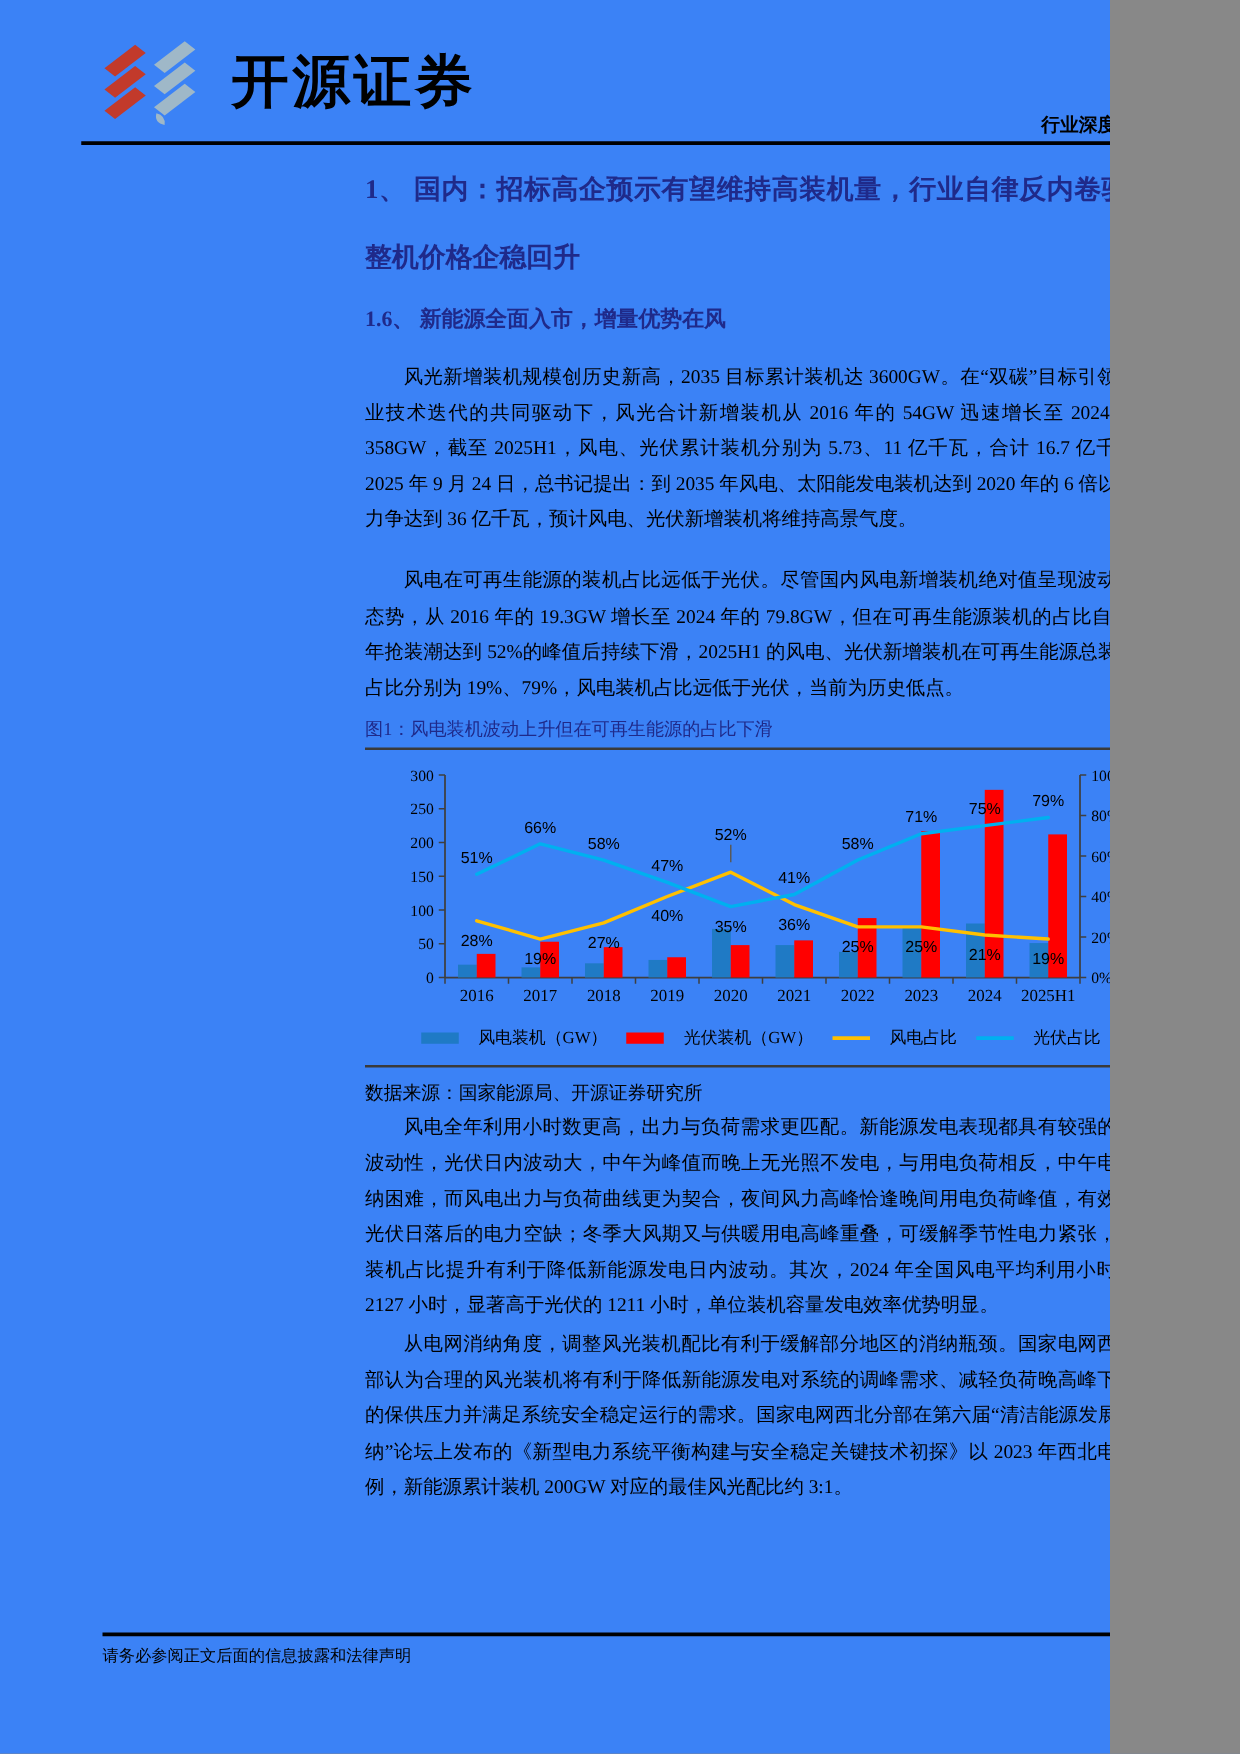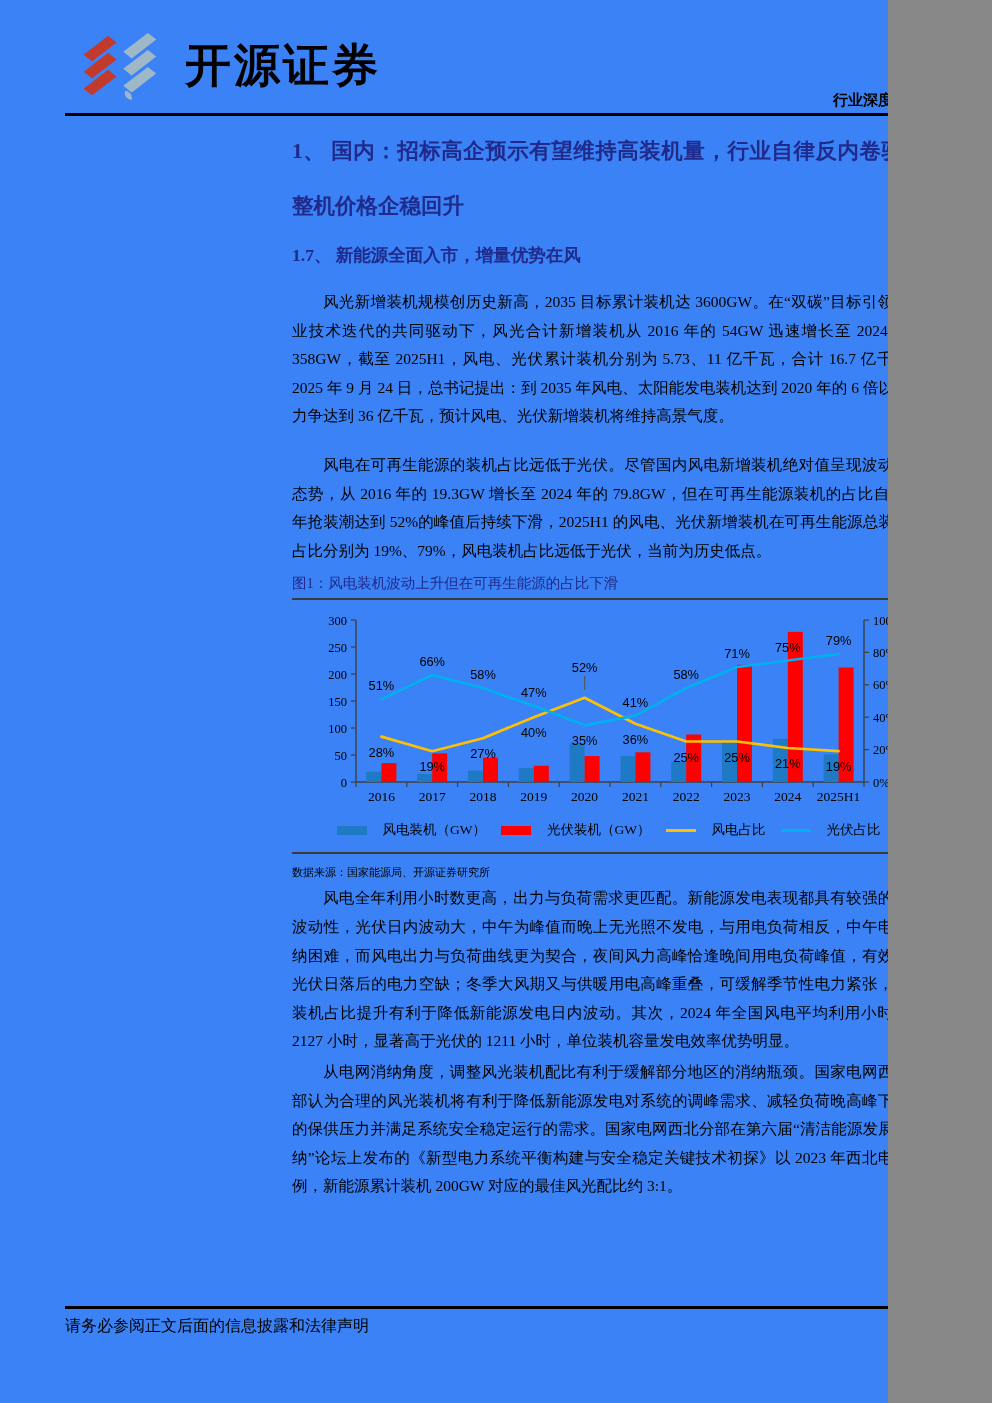--- a/index.html
+++ b/index.html
@@ -73,7 +73,7 @@
 
   <div class="content">
     <h1 class="sec">1、 国内：招标高企预示有望维持高装机量，行业自律反内卷驱动整机价格企稳回升</h1>
-    <h2 class="sec">1.7、 新能源全面入市，增量优势在风</h2>
+    <h2 class="sec">1.6、 新能源全面入市，增量优势在风</h2>
 
     <p class="body"><span class="lead">风光新增装机规模创历史新高，2035 目标累计装机达 3600GW。</span><span>在“双碳”目标引领与产业技术迭代的共同驱动下，风光合计新增装机从 2016 年的 54GW 迅速增长至 2024 年的 358GW，截至 2025H1，风电、光伏累计装机分别为 5.73、11 亿千瓦，合计 16.7 亿千瓦。2025 年 9 月 24 日，总书记提出：到 2035 年风电、太阳能发电装机达到 2020 年的 6 倍以上、力争达到 36 亿千瓦，预计风电、光伏新增装机将维持高景气度。</span></p>
 

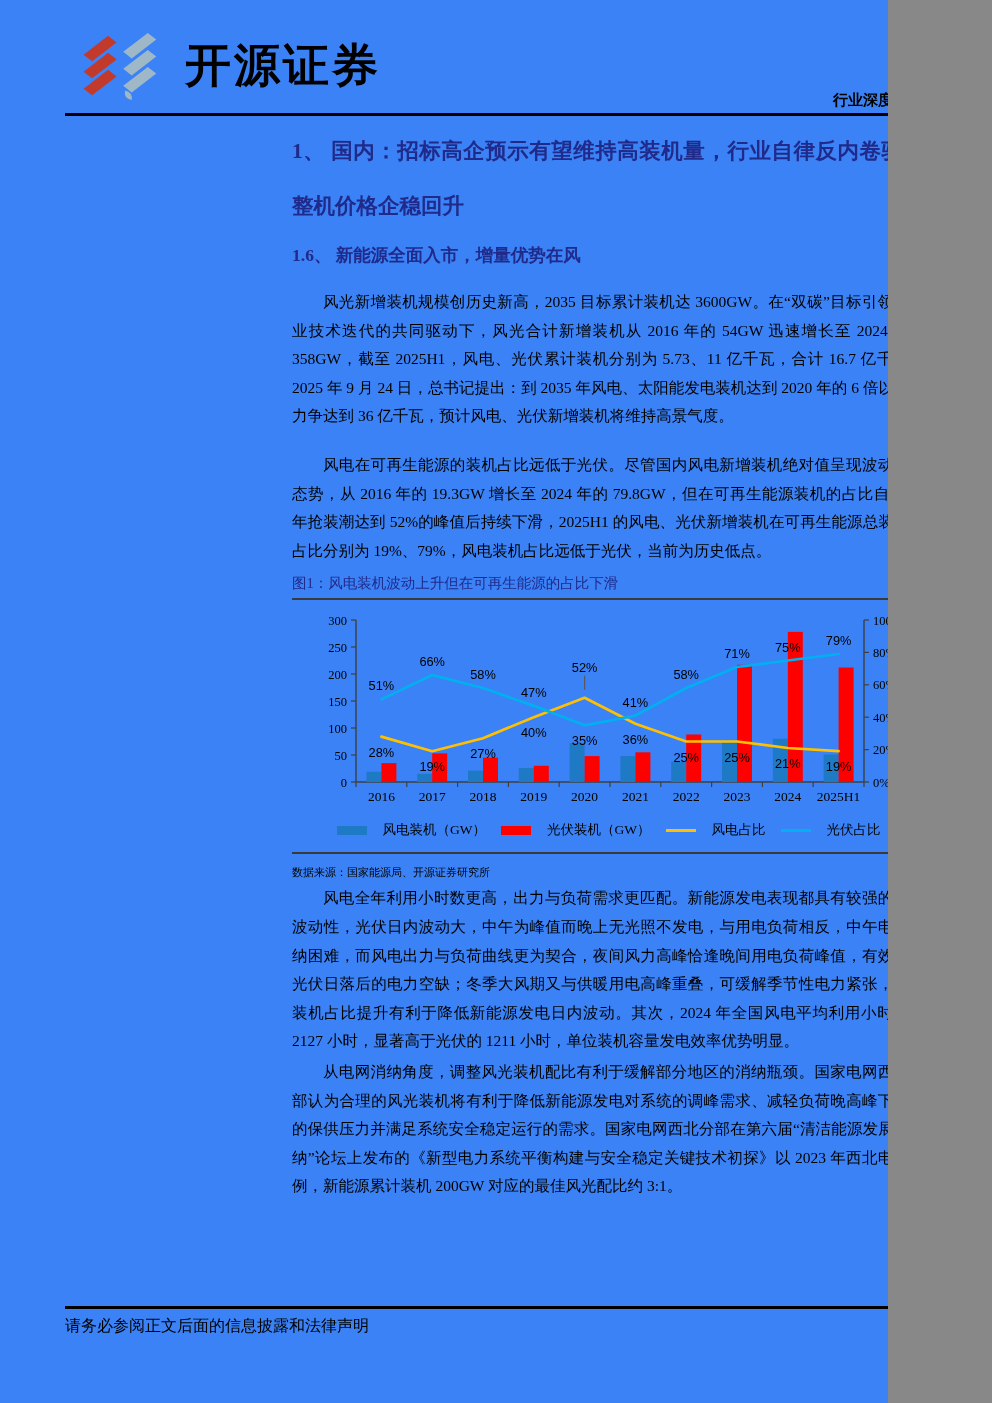--- a/index.html
+++ b/index.html
@@ -35,7 +35,7 @@
   .swatch{display:inline-block;}
   .swatch.bar{width:30px;height:9px;}
   .swatch.line{width:30px;height:3.5px;}
-  .source{font-size:11px;margin-top:11px;}
+  .source{font-size:15px;margin-top:11px;}
 
   
   .page-footer{position:absolute;left:65px;top:1306px;width:860px;border-top:3px solid #000;

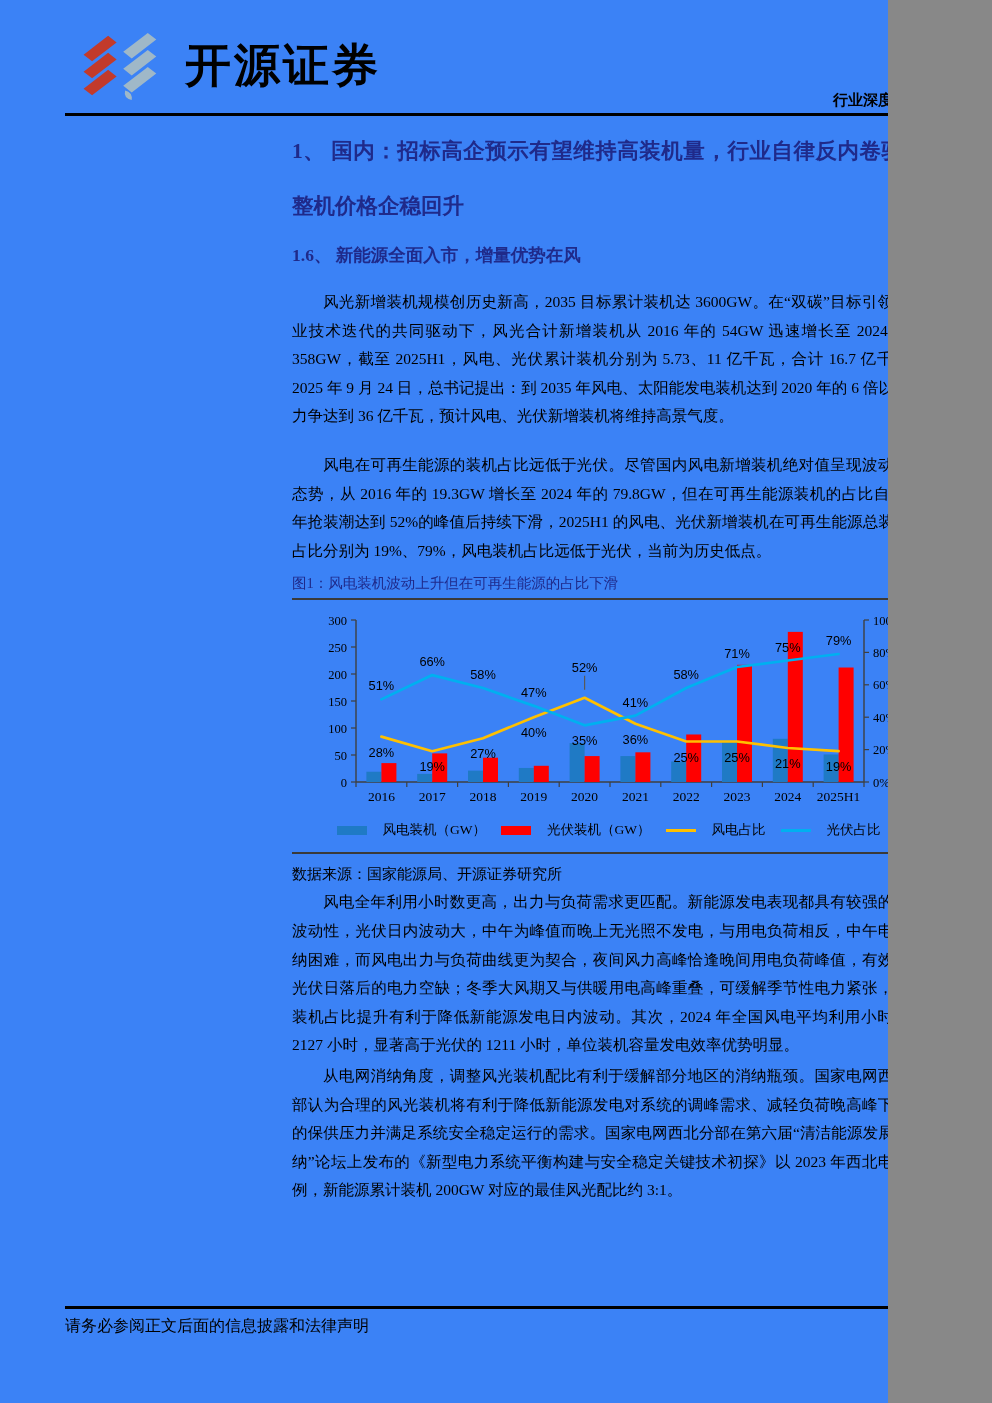--- a/index.html
+++ b/index.html
@@ -38,8 +38,8 @@
   .source{font-size:15px;margin-top:11px;}
 
   
-  .page-footer{position:absolute;left:65px;top:1306px;width:860px;border-top:3px solid #000;
-               display:flex;justify-content:space-between;padding-top:7px;font-size:16px;}
+  .page-footer{position:absolute;left:82px;top:1306px;width:860px;border-top:3px solid #000;
+               display:flex;justify-content:space-between;padding-top:7px;font-size:13px;}
 
   
   .tick-label{font-family:"Liberation Serif","DejaVu Serif",serif;font-size:12.5px;fill:#000;}

